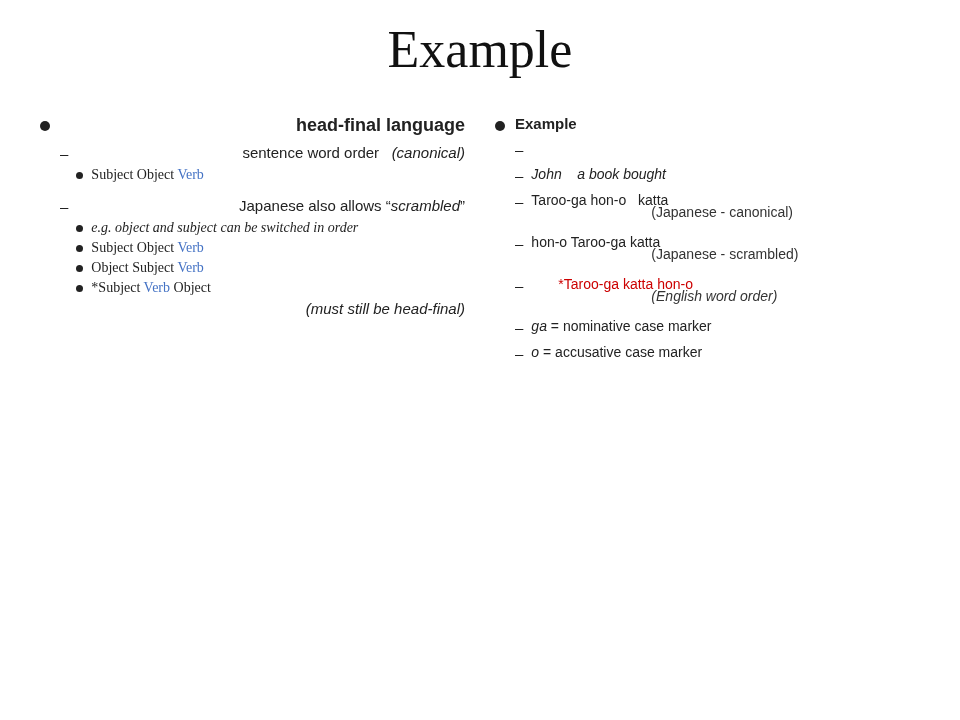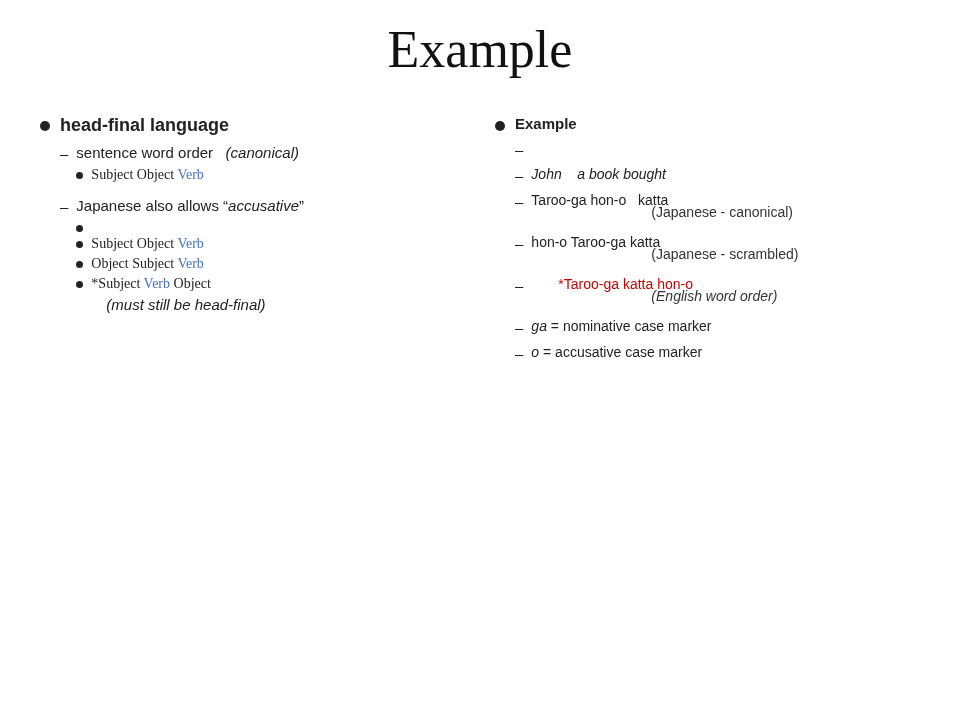--- a/index.html
+++ b/index.html
@@ -48,6 +48,7 @@
       display: flex;
       align-items: flex-start;
       margin-bottom: 10px;
+      text-align: right;
     }
 
     .bullet-dot {

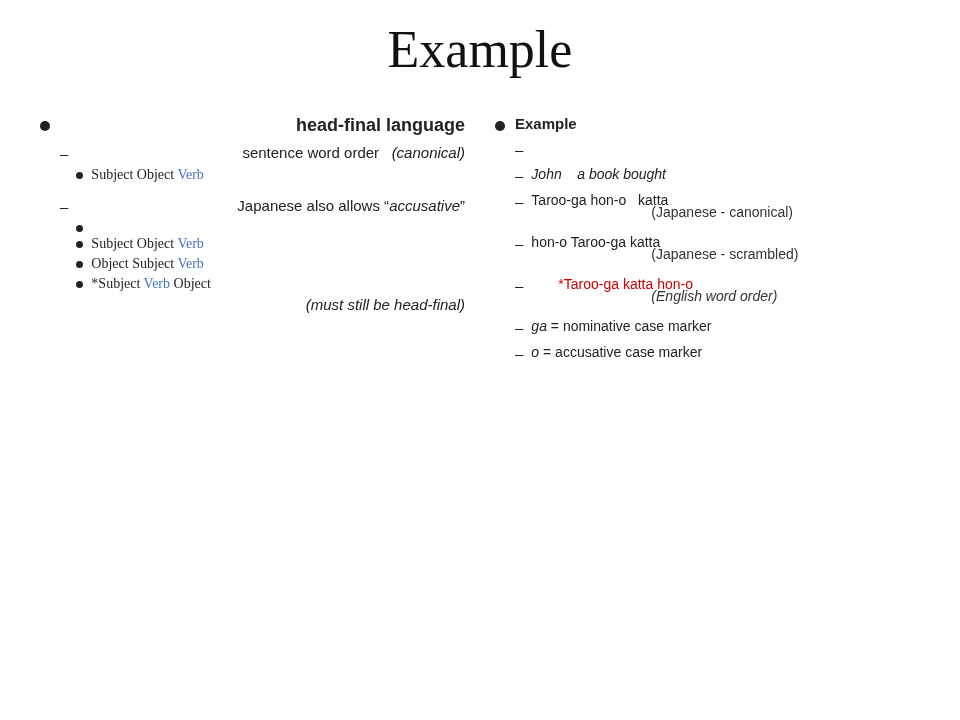--- a/index.html
+++ b/index.html
@@ -214,7 +214,7 @@
           <li>
             <span class="dash-symbol">–</span>
             <div class="dash-text">
-              <span>Japanese also allows “<span class="italic">accusative</span>”</span>
+              <span>Japanese also allows “<span class="italic">scrambled</span>”</span>
               <ul class="sub-bullets">
                 <li>
                   <div class="sub-dot"></div>

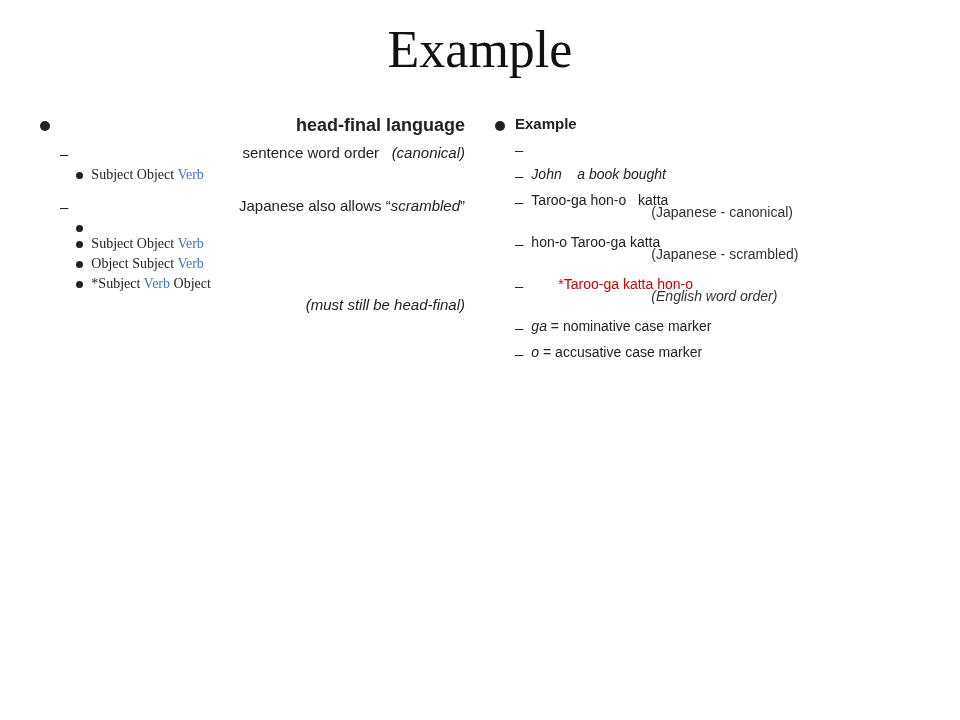--- a/index.html
+++ b/index.html
@@ -218,6 +218,7 @@
               <ul class="sub-bullets">
                 <li>
                   <div class="sub-dot"></div>
+                  <span class="italic">e.g. object and subject can be switched in order</span>
                 </li>
                 <li>
                   <div class="sub-dot"></div>

